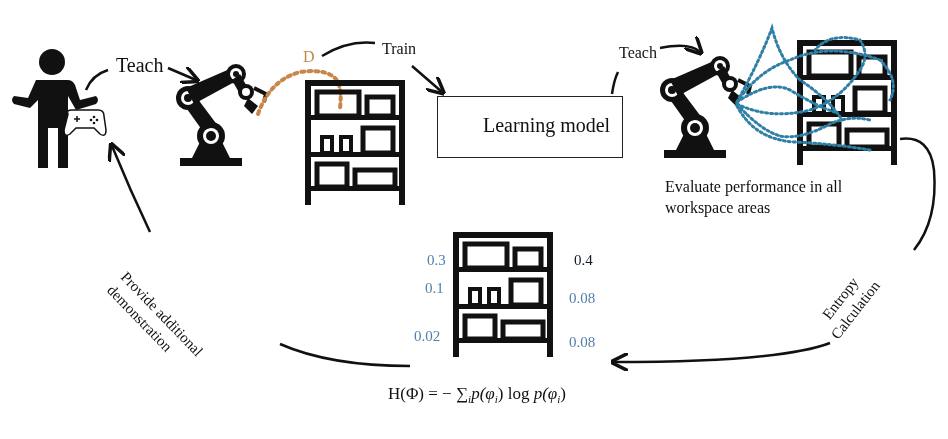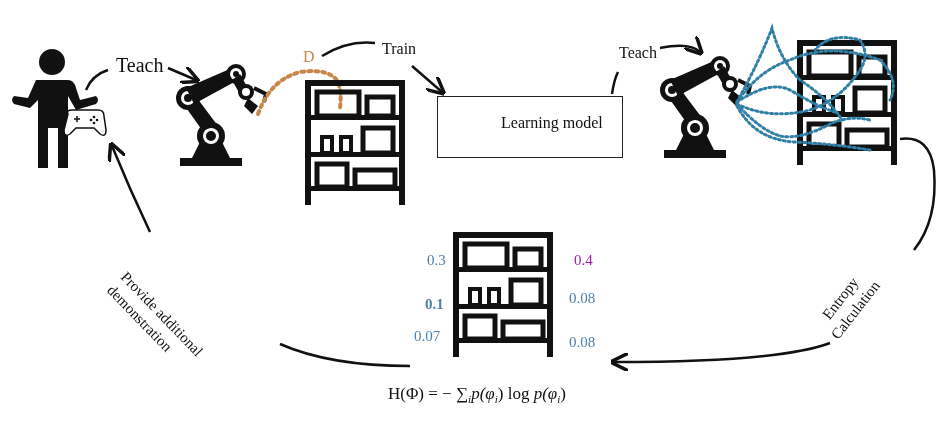--- a/index.html
+++ b/index.html
@@ -10,7 +10,7 @@
   .num { position: absolute; font-family: "Liberation Serif", "DejaVu Serif", serif; font-size: 15px; white-space: nowrap; }
   .model-box { position: absolute; left: 437px; top: 96px; width: 186px; height: 62px;
                border: 1.5px solid #222; background: #fff; box-sizing: border-box; }
-  .model-text { position: absolute; left: 501px; top: 114px; font-size: 16px; }
+  .model-text { position: absolute; left: 483px; top: 114px; font-size: 20px; }
   .eval-text { position: absolute; left: 665px; top: 176px; font-size: 16px; line-height: 21px; white-space: normal; width: 230px; }
   .rot-left { position: absolute; left: 130px; top: 268px; font-size: 15px; line-height: 19px;
               transform: rotate(46deg); transform-origin: left top; text-align: left; }

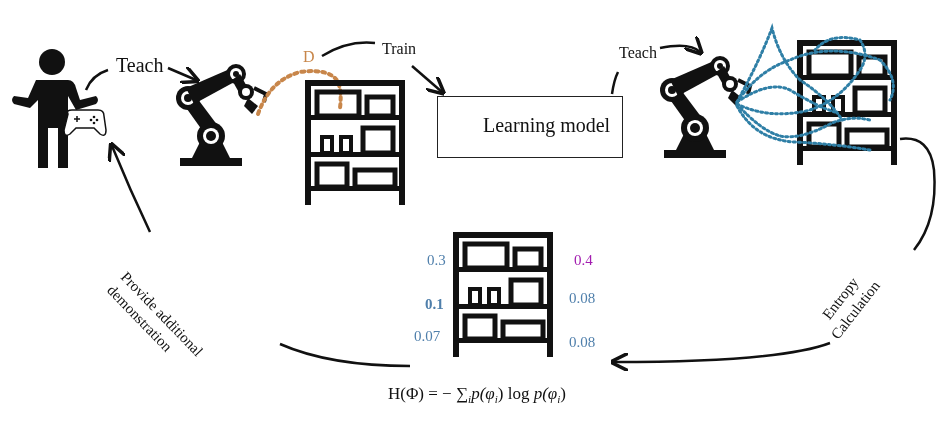--- a/index.html
+++ b/index.html
@@ -144,7 +144,7 @@
 <div class="lbl model-text">Learning model</div>
 
 <div class="lbl eval-text">
-  <br>
+  <span>Evaluate performance in all</span><br>
 </div>
 
 <div class="lbl rot-left">

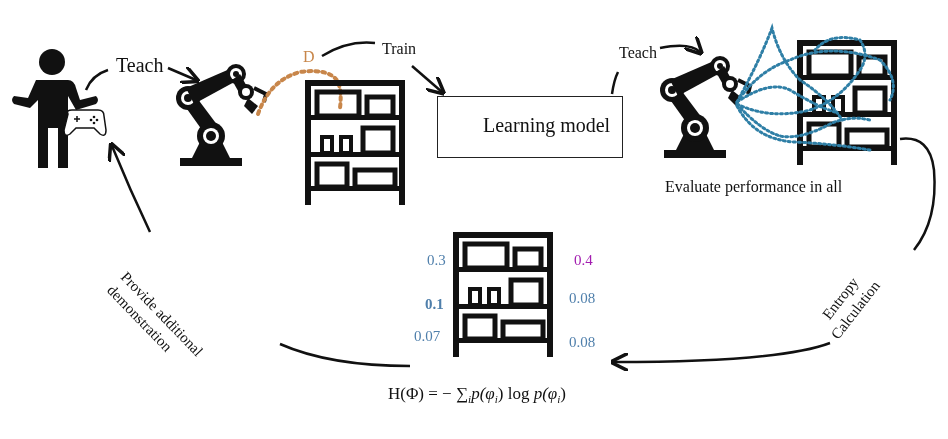--- a/index.html
+++ b/index.html
@@ -145,6 +145,7 @@
 
 <div class="lbl eval-text">
   <span>Evaluate performance in all</span><br>
+  <span>workspace areas</span>
 </div>
 
 <div class="lbl rot-left">

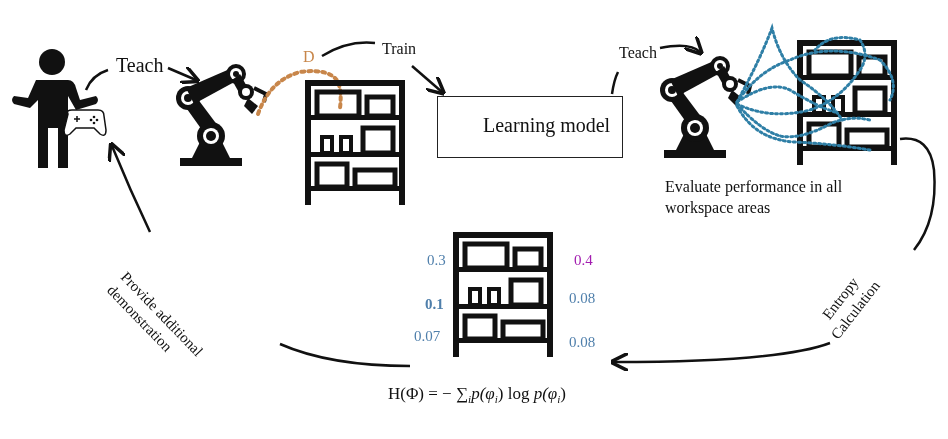--- a/index.html
+++ b/index.html
@@ -161,7 +161,7 @@
 <div class="num" style="left:427px;top:252px;color:#4f7fab;text-align:center;">0.3</div>
 <div class="num" style="left:425px;top:296px;color:#4f7fab;font-weight:bold;">0.1</div>
 <div class="num" style="left:414px;top:328px;color:#4f7fab;">0.07</div>
-<div class="num" style="left:574px;top:252px;color:#a21caf;">0.4</div>
+<div class="num" style="left:574px;top:252px;color:#0f172a;">0.4</div>
 <div class="num" style="left:569px;top:290px;color:#4f7fab;">0.08</div>
 <div class="num" style="left:569px;top:334px;color:#4f7fab;">0.08</div>
 

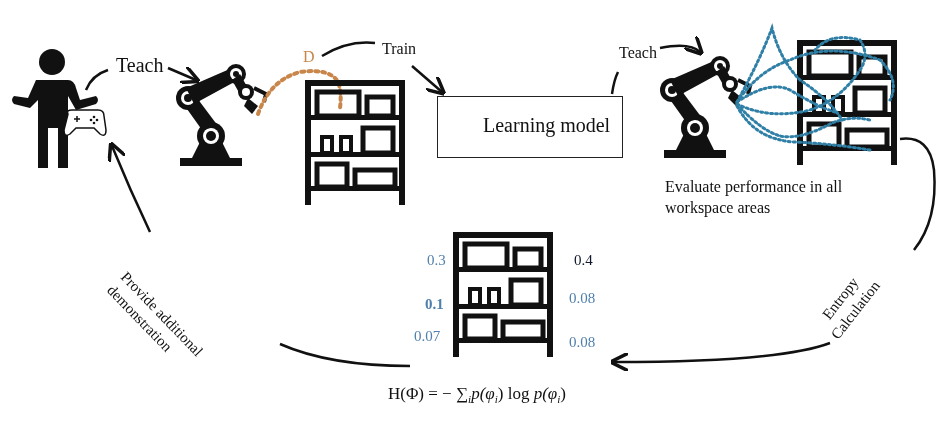--- a/index.html
+++ b/index.html
@@ -159,7 +159,7 @@
 </div>
 
 <div class="num" style="left:427px;top:252px;color:#4f7fab;text-align:center;">0.3</div>
-<div class="num" style="left:425px;top:296px;color:#4f7fab;font-weight:bold;">0.1</div>
+<div class="num" style="left:425px;top:280px;color:#4f7fab;">0.1</div>
 <div class="num" style="left:414px;top:328px;color:#4f7fab;">0.07</div>
 <div class="num" style="left:574px;top:252px;color:#0f172a;">0.4</div>
 <div class="num" style="left:569px;top:290px;color:#4f7fab;">0.08</div>

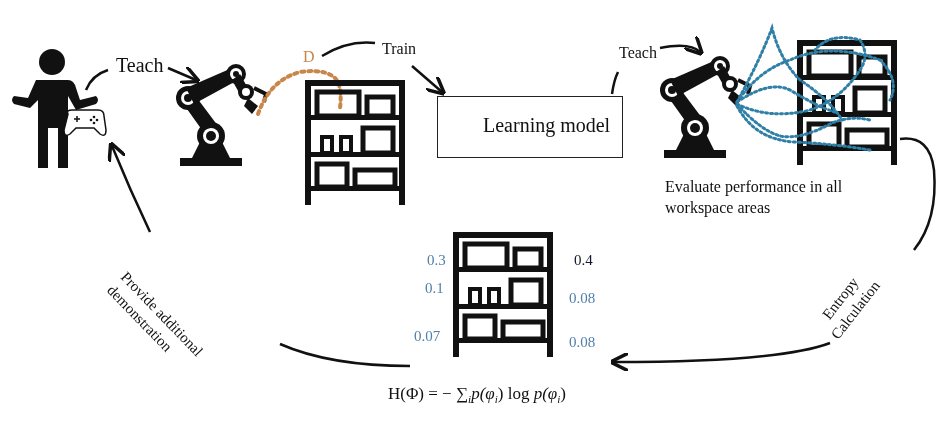--- a/index.html
+++ b/index.html
@@ -160,7 +160,7 @@
 
 <div class="num" style="left:427px;top:252px;color:#4f7fab;text-align:center;">0.3</div>
 <div class="num" style="left:425px;top:280px;color:#4f7fab;">0.1</div>
-<div class="num" style="left:414px;top:328px;color:#4f7fab;">0.07</div>
+<div class="num" style="left:414px;top:328px;color:#4f7fab;">0.02</div>
 <div class="num" style="left:574px;top:252px;color:#0f172a;">0.4</div>
 <div class="num" style="left:569px;top:290px;color:#4f7fab;">0.08</div>
 <div class="num" style="left:569px;top:334px;color:#4f7fab;">0.08</div>

